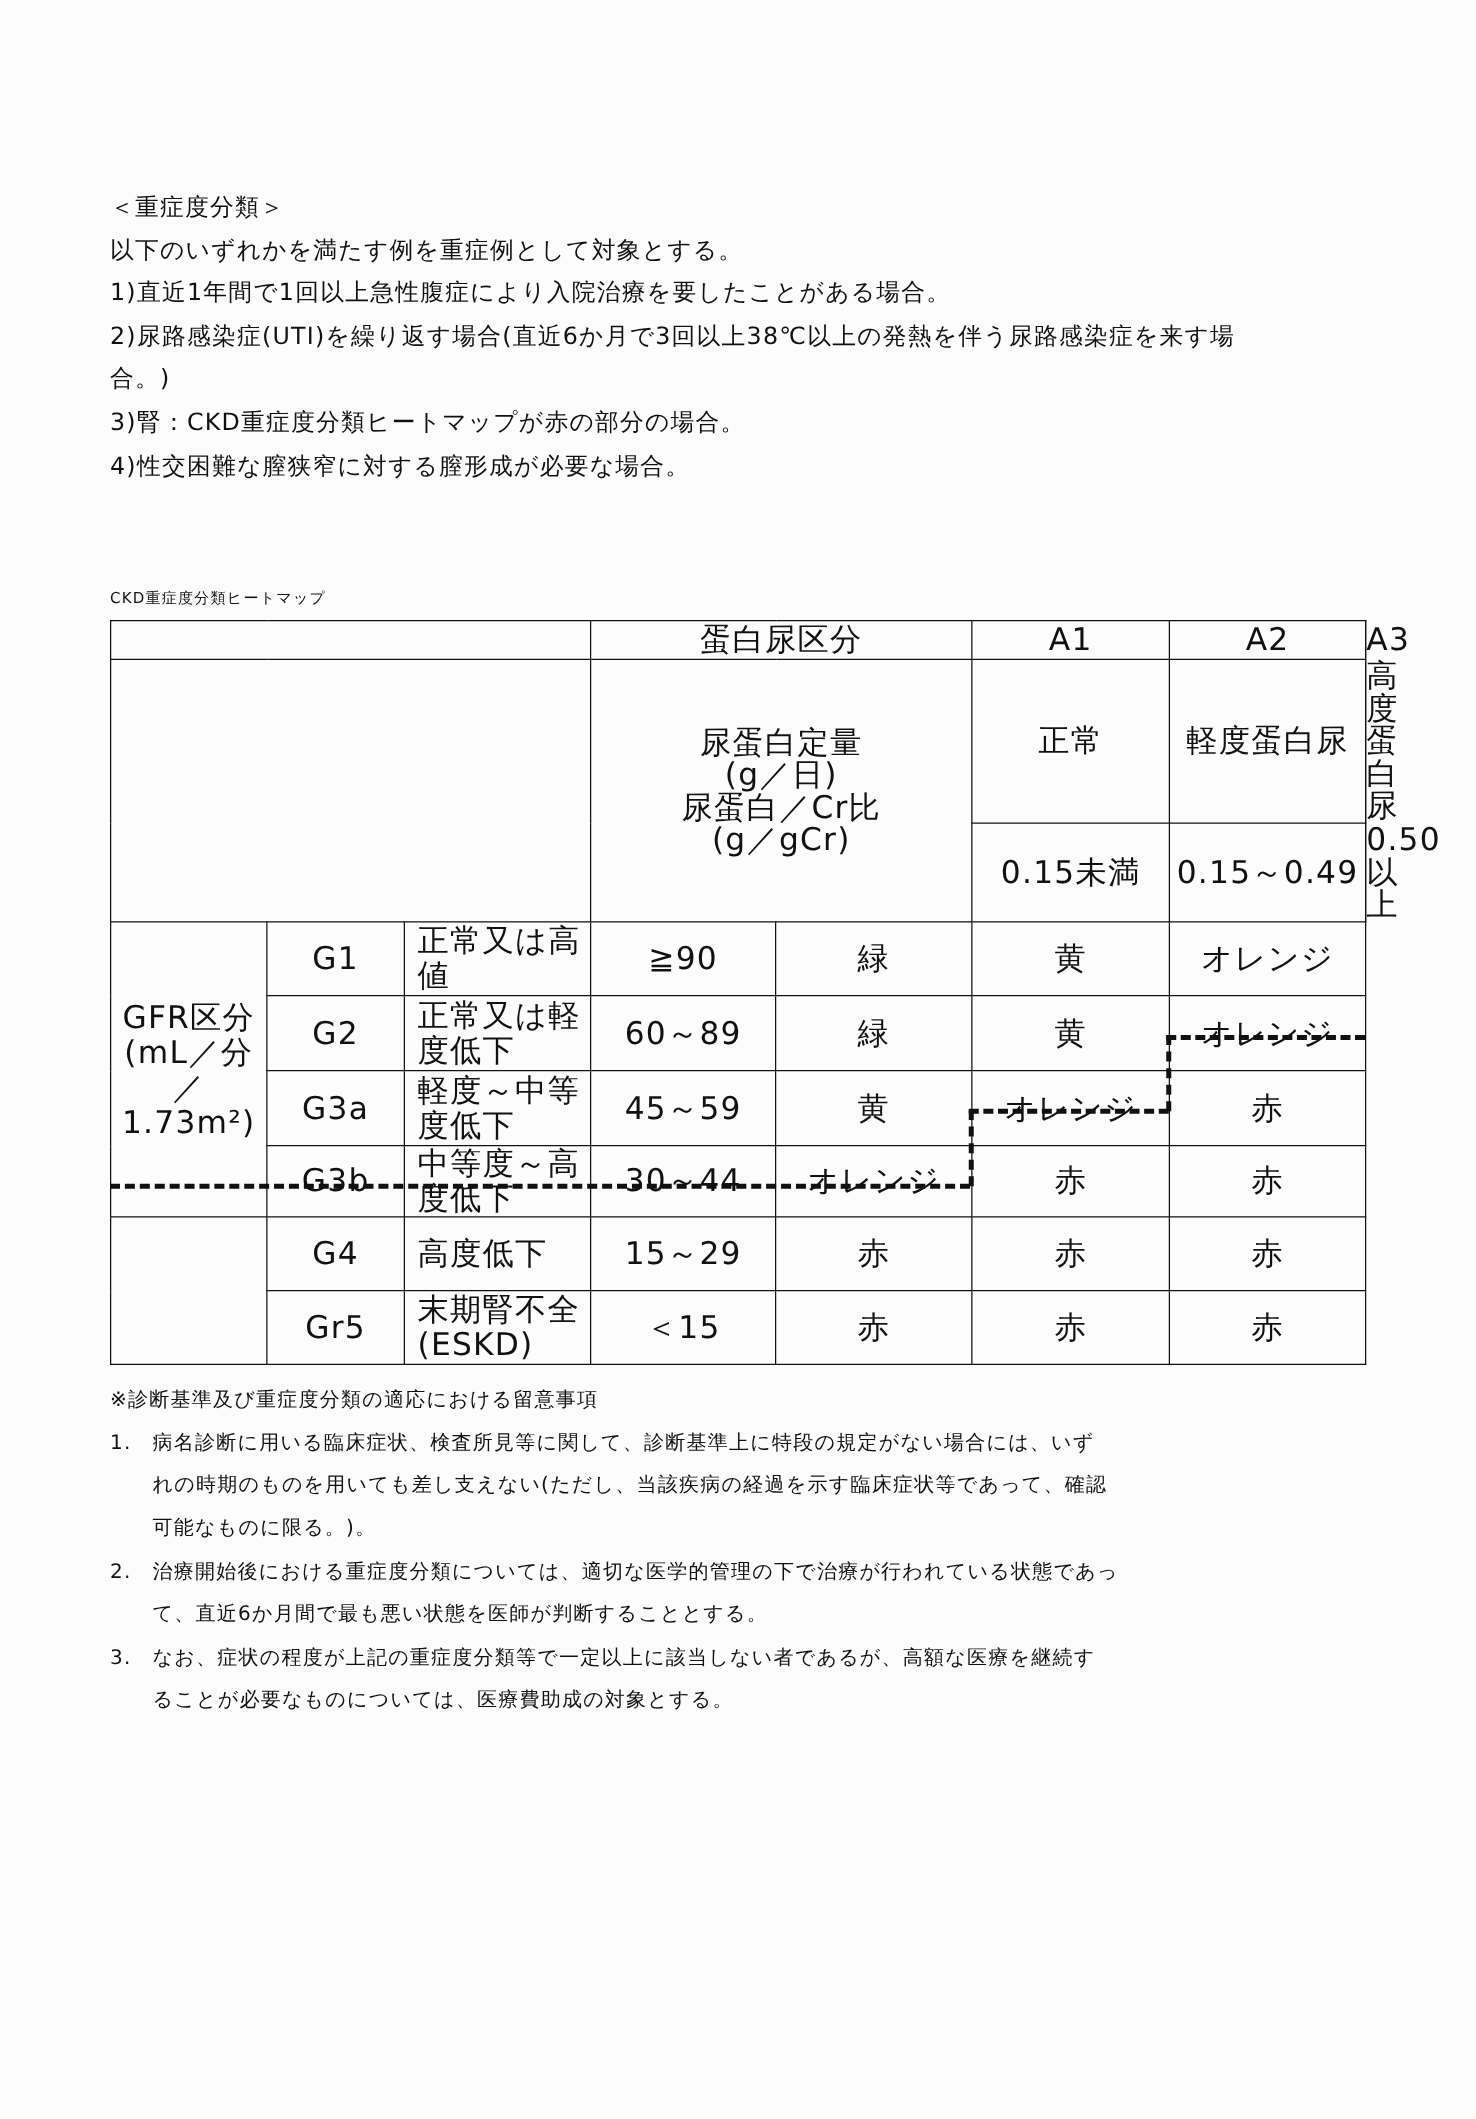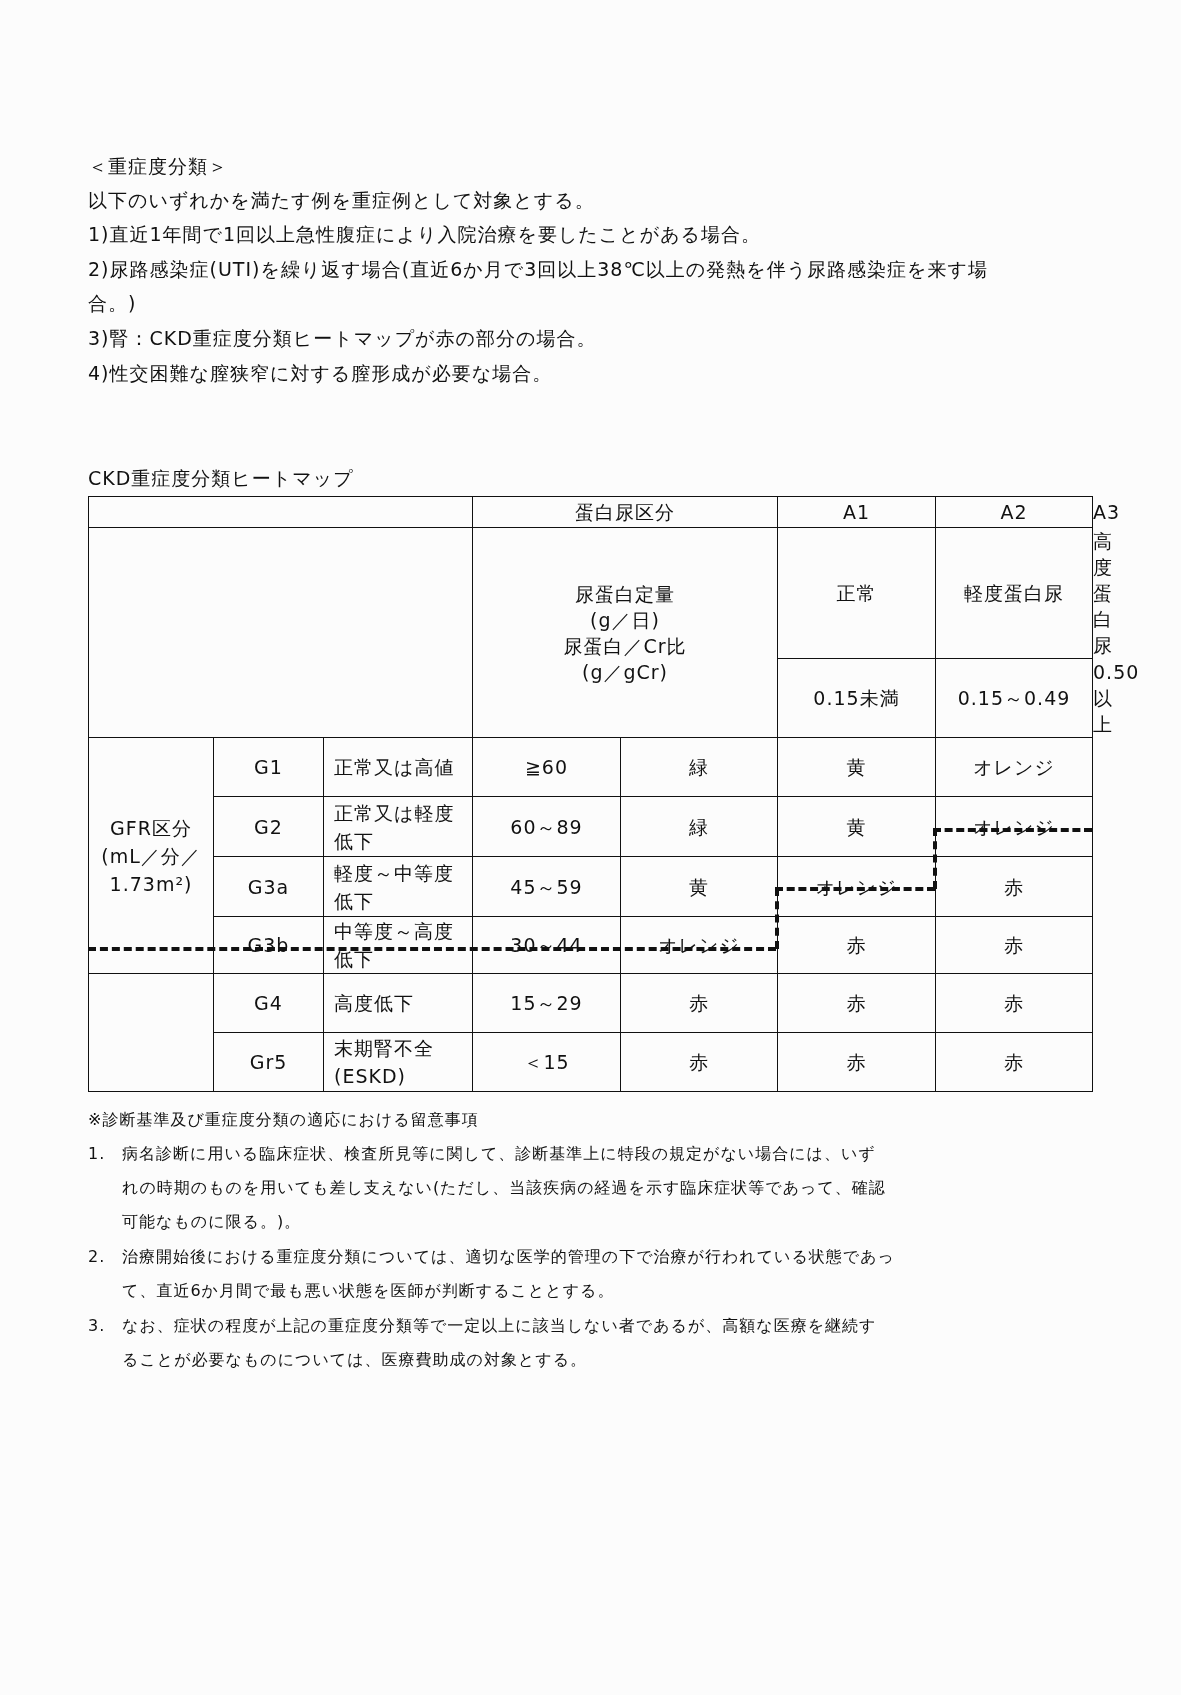--- a/index.html
+++ b/index.html
@@ -6,7 +6,7 @@
   body { width:1181px; height:1695px; position:relative; overflow:hidden;
          font-family:"DejaVu Sans", "Liberation Sans", sans-serif; color:#111; }
   .line { position:absolute; left:88px; font-size:19px; line-height:24px; white-space:nowrap; letter-spacing:1px; }
-  .tbl-title { position:absolute; left:88px; top:466px; font-size:19px; line-height:24px; white-space:nowrap; letter-spacing:1px; }
+  .tbl-title { position:absolute; left:88px; top:466px; font-size:12px; line-height:24px; white-space:nowrap; letter-spacing:1px; }
 
   table.heat { position:absolute; left:88px; top:496px; width:1004px; border-collapse:collapse; table-layout:fixed; }
   table.heat td { border:1.5px solid #111; text-align:center; vertical-align:middle; font-size:19px; padding:0; line-height:26px; letter-spacing:1px; }

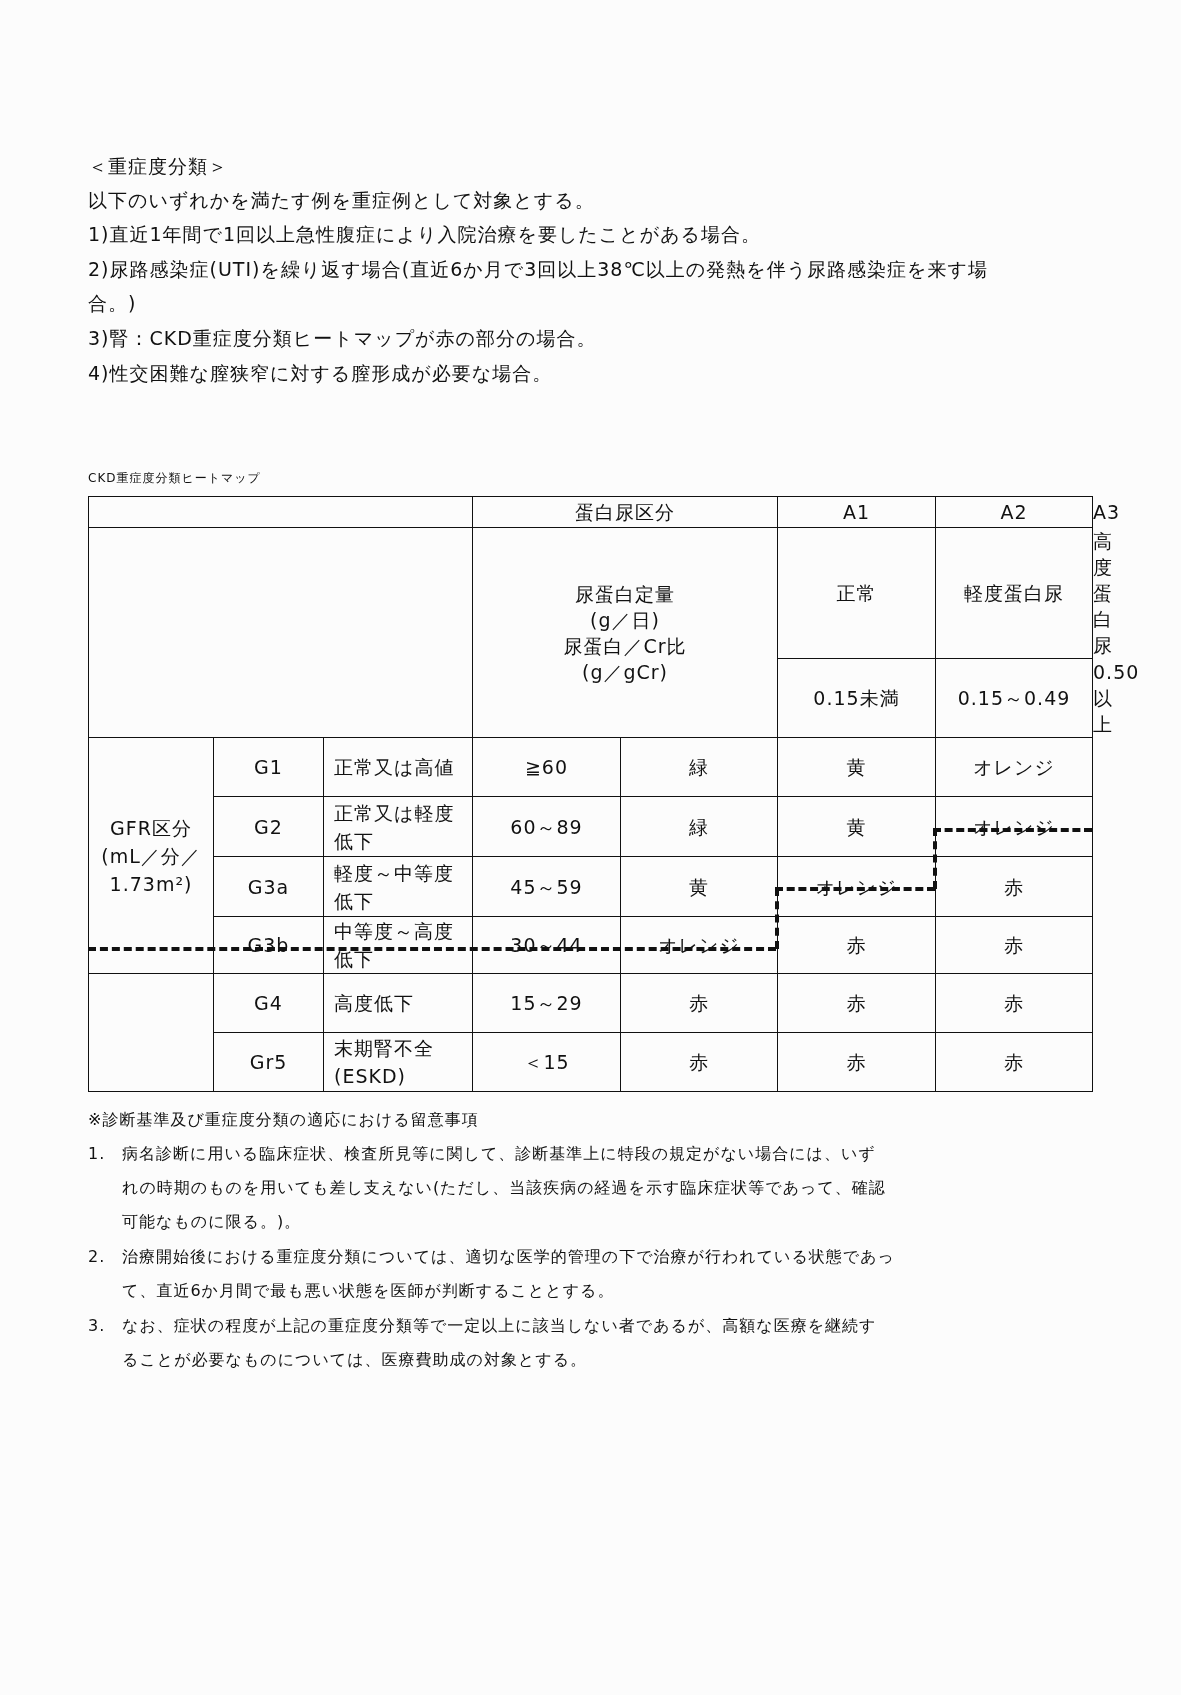--- a/index.html
+++ b/index.html
@@ -9,7 +9,7 @@
   .tbl-title { position:absolute; left:88px; top:466px; font-size:12px; line-height:24px; white-space:nowrap; letter-spacing:1px; }
 
   table.heat { position:absolute; left:88px; top:496px; width:1004px; border-collapse:collapse; table-layout:fixed; }
-  table.heat td { border:1.5px solid #111; text-align:center; vertical-align:middle; font-size:19px; padding:0; line-height:26px; letter-spacing:1px; }
+  table.heat td { border:1.5px solid #111; text-align:center; vertical-align:middle; font-size:25px; padding:0; line-height:26px; letter-spacing:1px; }
   td.left { text-align:left !important; padding-left:10px !important; line-height:28px !important; }
   .dash { position:absolute; border-color:#111; }
   .dash-h { height:0; border-top:4px dashed #111; }

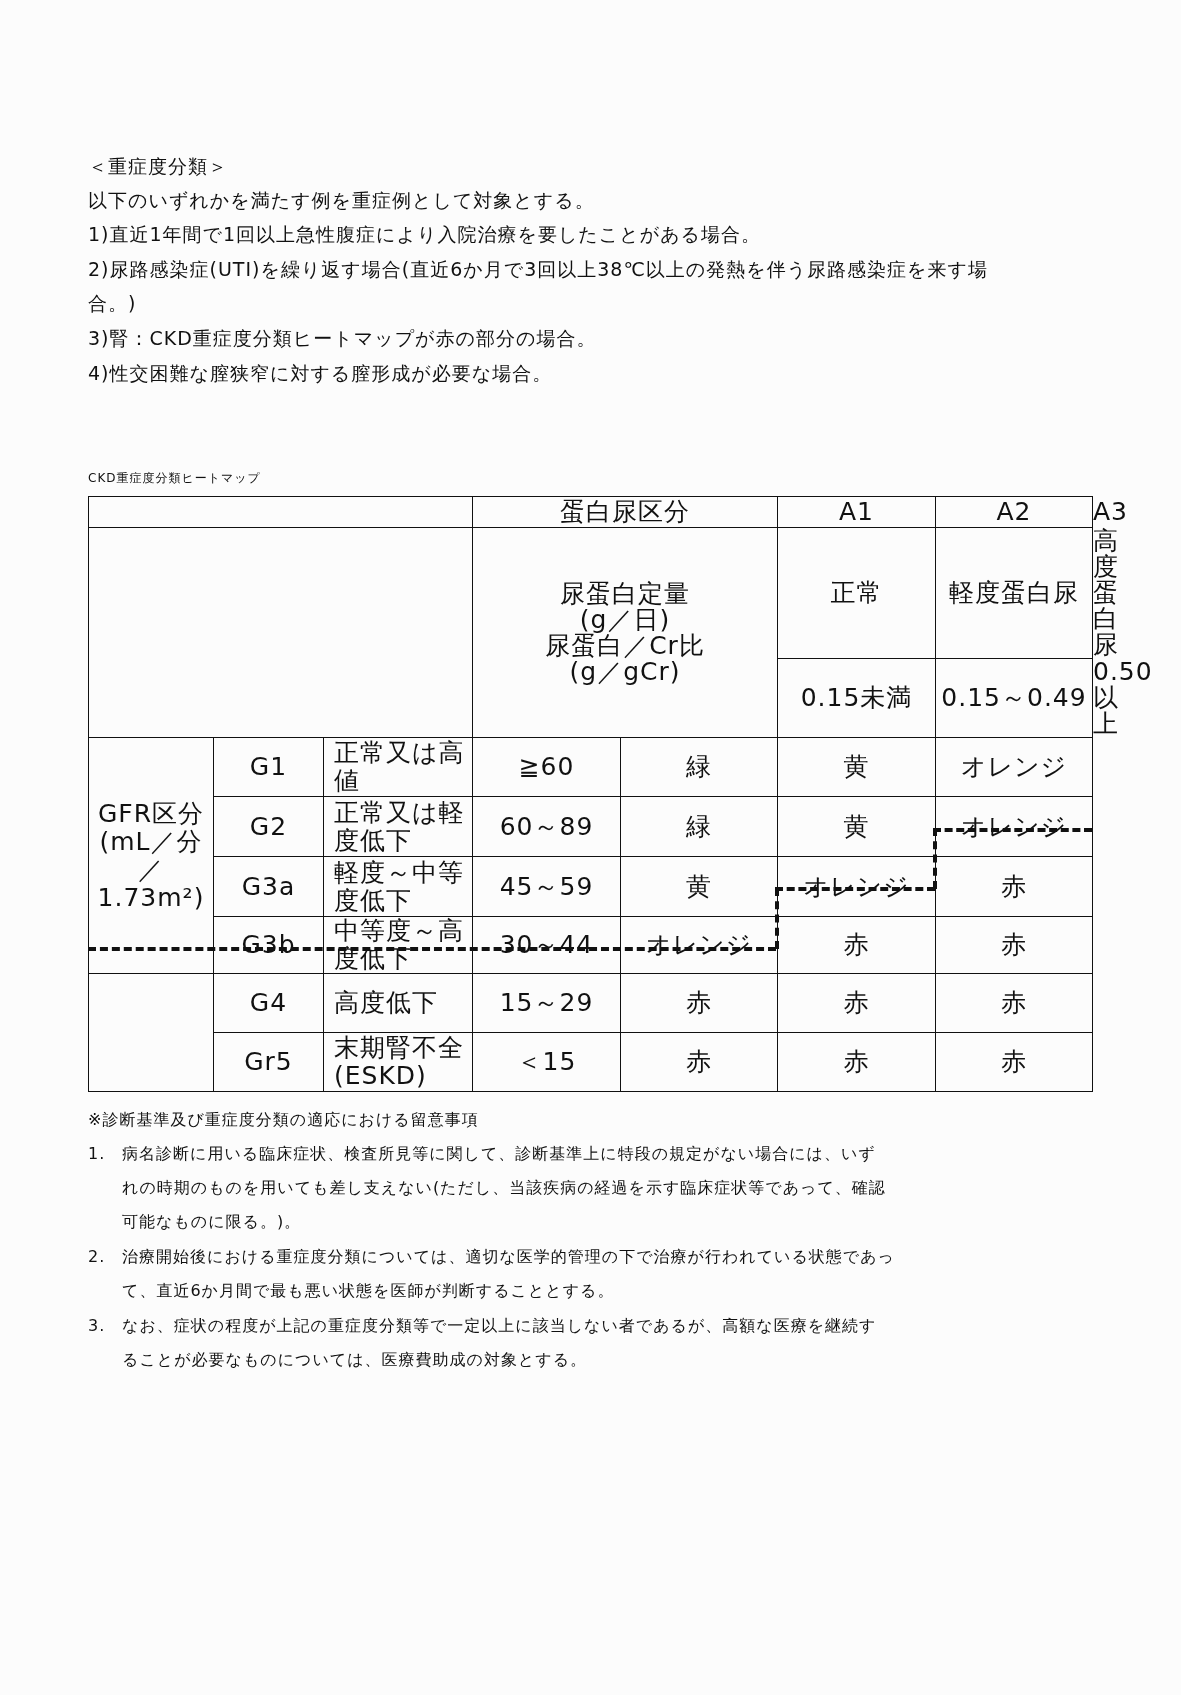--- a/index.html
+++ b/index.html
@@ -74,7 +74,7 @@
     </td>
     <td>G1</td>
     <td class="left">正常又は高値</td>
-    <td>≧60</td>
+    <td>≧90</td>
     <td>緑</td>
     <td>黄</td>
     <td>オレンジ</td>

